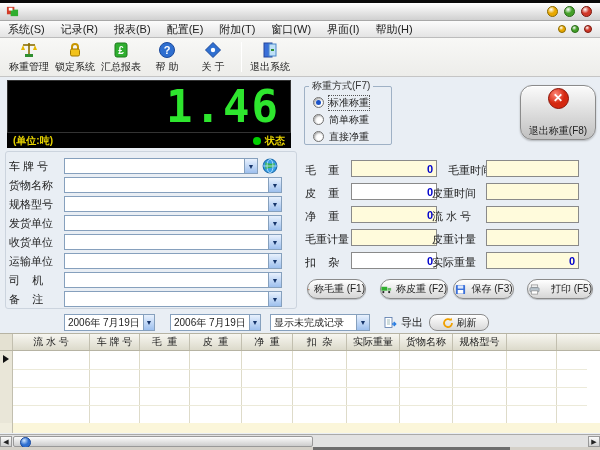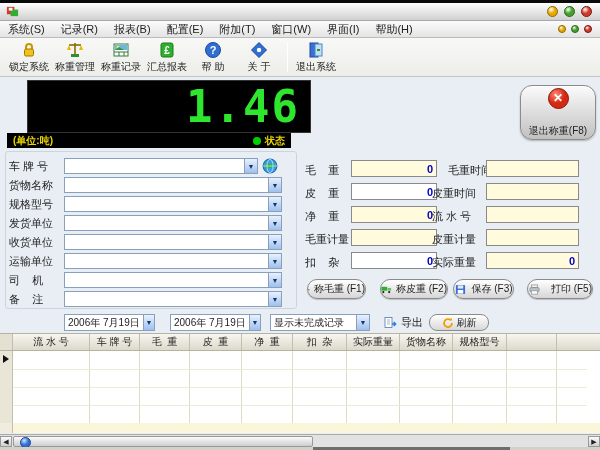--- a/index.html
+++ b/index.html
@@ -181,13 +181,6 @@
   <div id="toolbar">
     <div class="tool">
       <svg viewBox="0 0 18 18">
-        <path d="M6 8 V6 a3 3 0 0 1 6 0 V8" fill="none" stroke="#c89600" stroke-width="2"></path>
-        <rect x="4.5" y="8" width="9" height="7" rx="1.5" fill="#f2c21a" stroke="#a07800"></rect>
-      </svg>
-      <span class="tlabel">锁定系统</span>
-    </div>
-    <div class="tool">
-      <svg viewBox="0 0 18 18">
         <path d="M9 2v11" stroke="#8a6d00" stroke-width="1.6"></path>
         <path d="M3 4h12" stroke="#8a6d00" stroke-width="1.6"></path>
         <path d="M3 4l-2 5h4z" fill="#e6b800"></path>
@@ -195,6 +188,13 @@
         <rect x="5" y="13" width="8" height="3" fill="#2f8f2f"></rect>
       </svg>
       <span class="tlabel">称重管理</span>
+    </div>
+    <div class="tool">
+      <svg viewBox="0 0 18 18">
+        <path d="M6 8 V6 a3 3 0 0 1 6 0 V8" fill="none" stroke="#c89600" stroke-width="2"></path>
+        <rect x="4.5" y="8" width="9" height="7" rx="1.5" fill="#f2c21a" stroke="#a07800"></rect>
+      </svg>
+      <span class="tlabel">锁定系统</span>
     </div>
     <div class="tool">
       <svg viewBox="0 0 18 18">

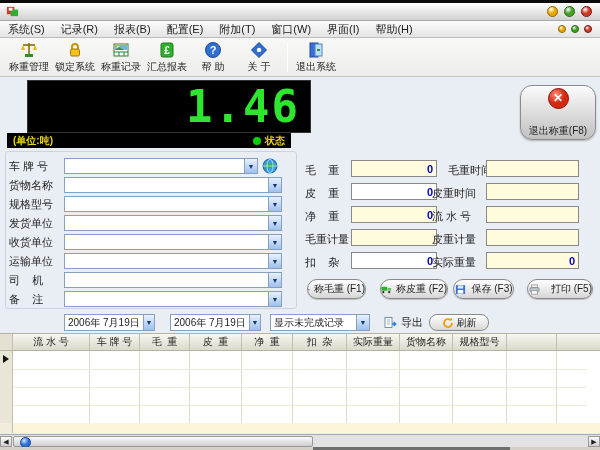--- a/index.html
+++ b/index.html
@@ -198,16 +198,6 @@
     </div>
     <div class="tool">
       <svg viewBox="0 0 18 18">
-        <rect x="2" y="3" width="14" height="12" fill="#fff" stroke="#357a38"></rect>
-        <rect x="3" y="4" width="12" height="5" fill="#69b7e8"></rect>
-        <circle cx="6" cy="6" r="1.5" fill="#f7e26b"></circle>
-        <path d="M3 9l4-3 5 3z" fill="#3f9142"></path>
-        <path d="M2 11h14M7 11v4M12 11v4" stroke="#357a38" stroke-width="1" fill="none"></path>
-      </svg>
-      <span class="tlabel">称重记录</span>
-    </div>
-    <div class="tool">
-      <svg viewBox="0 0 18 18">
         <rect x="3" y="2" width="12" height="14" rx="2" fill="#2fae2f" stroke="#1d7a1d"></rect>
         <text x="9" y="13" font-size="10" fill="#fff" text-anchor="middle" font-weight="bold">£</text>
       </svg>

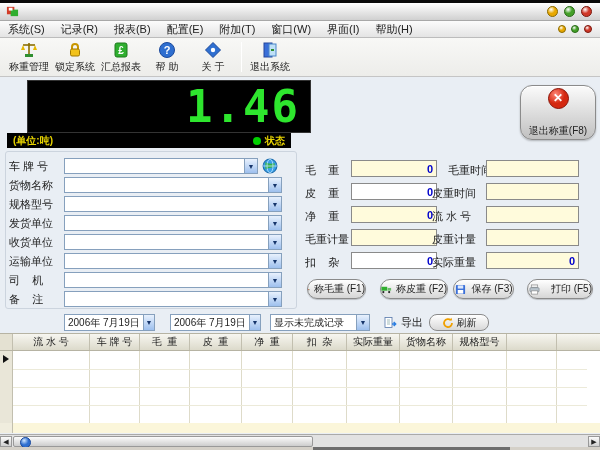--- a/index.html
+++ b/index.html
@@ -40,7 +40,7 @@
 
   
   #led { position:absolute; left:7px; top:80px; width:284px; height:53px; background:#000;
-    border:1px solid #333; display:flex; align-items:center; justify-content:flex-end;margin-left:20px; }
+    border:1px solid #333; display:flex; align-items:center; justify-content:flex-end; }
   #led .val { color:#2ee62e; font-family:"DejaVu Sans Mono", monospace; font-size:44px;
     font-weight:bold; line-height:1; padding-right:10px; letter-spacing:2px; }
   #ledbar { position:absolute; left:7px; top:133px; width:284px; height:15px; background:#000;

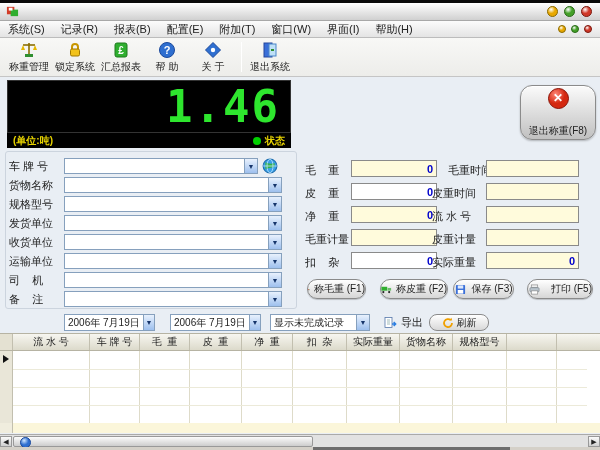--- a/index.html
+++ b/index.html
@@ -239,6 +239,21 @@
     </span>
   </div>
 
+  <fieldset id="wmode">
+    <legend>称重方式(F7)</legend>
+    <div class="radio-row focused">
+      <span class="radio checked"></span>
+      <span class="radio-label">标准称重</span>
+    </div>
+    <div class="radio-row">
+      <span class="radio"></span>
+      <span class="radio-label">简单称重</span>
+    </div>
+    <div class="radio-row">
+      <span class="radio"></span>
+      <span class="radio-label">直接净重</span>
+    </div>
+  </fieldset>
 
   <div id="exitbtn">
     <div class="xorb">✕</div>

